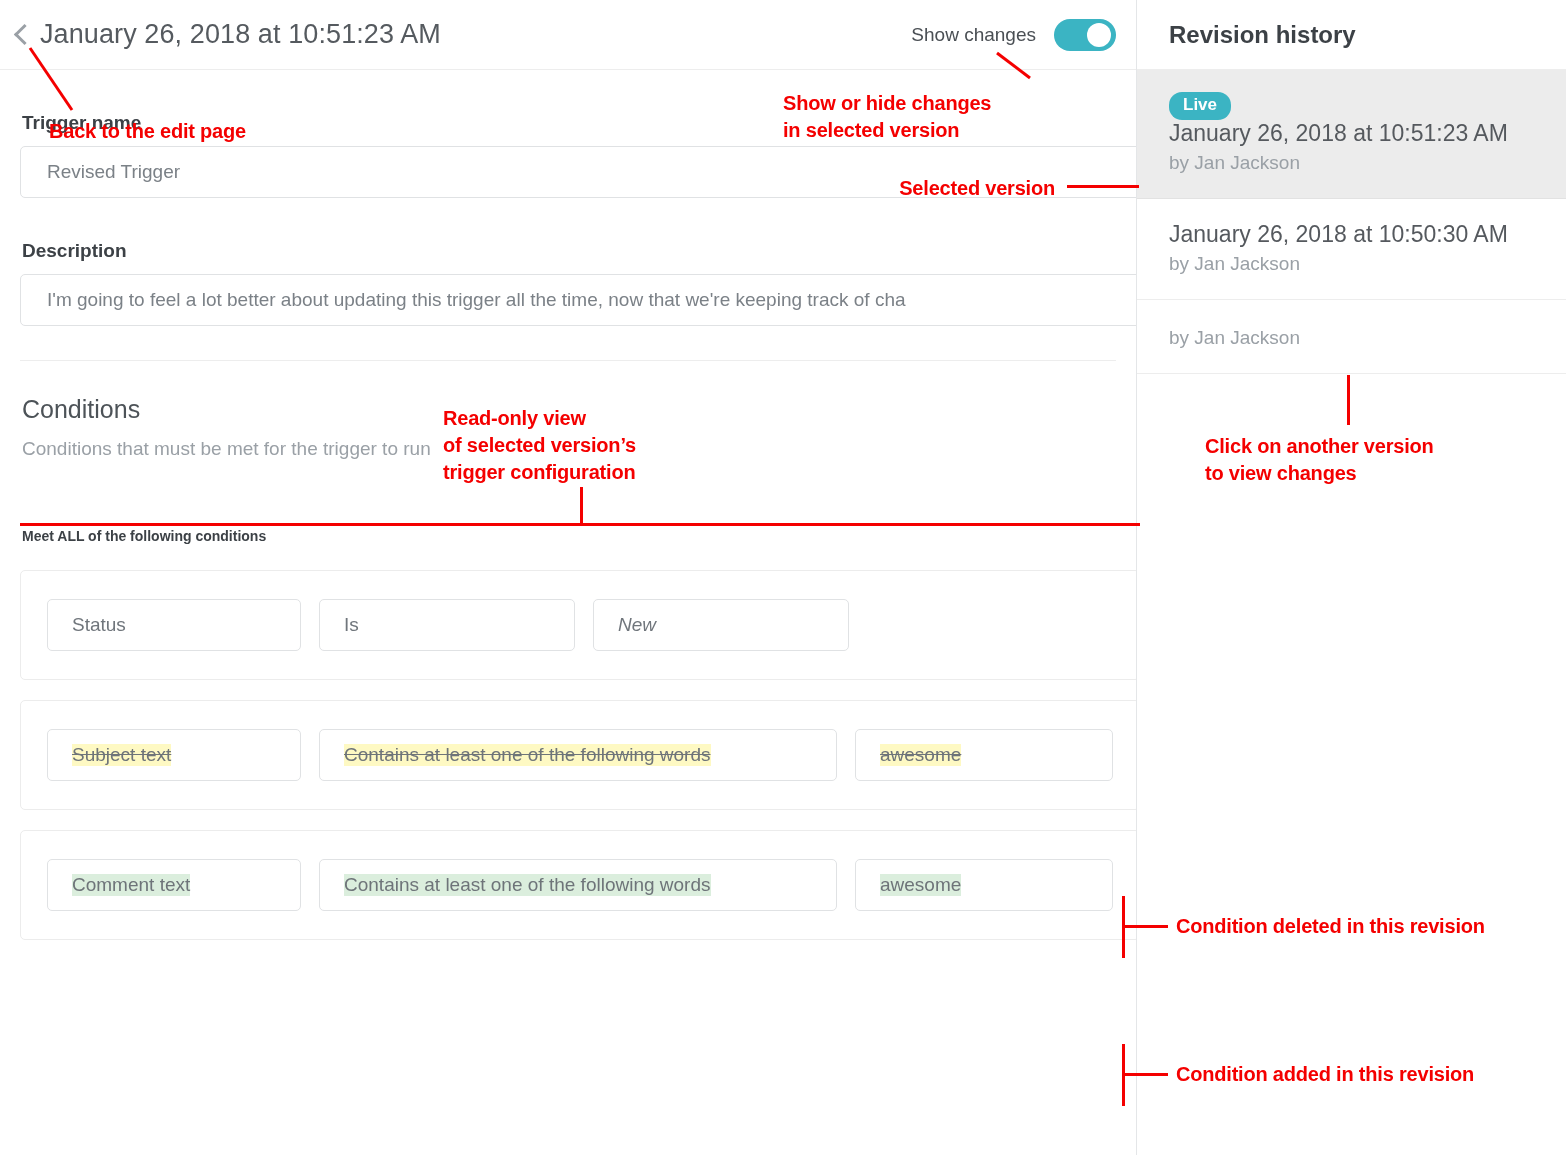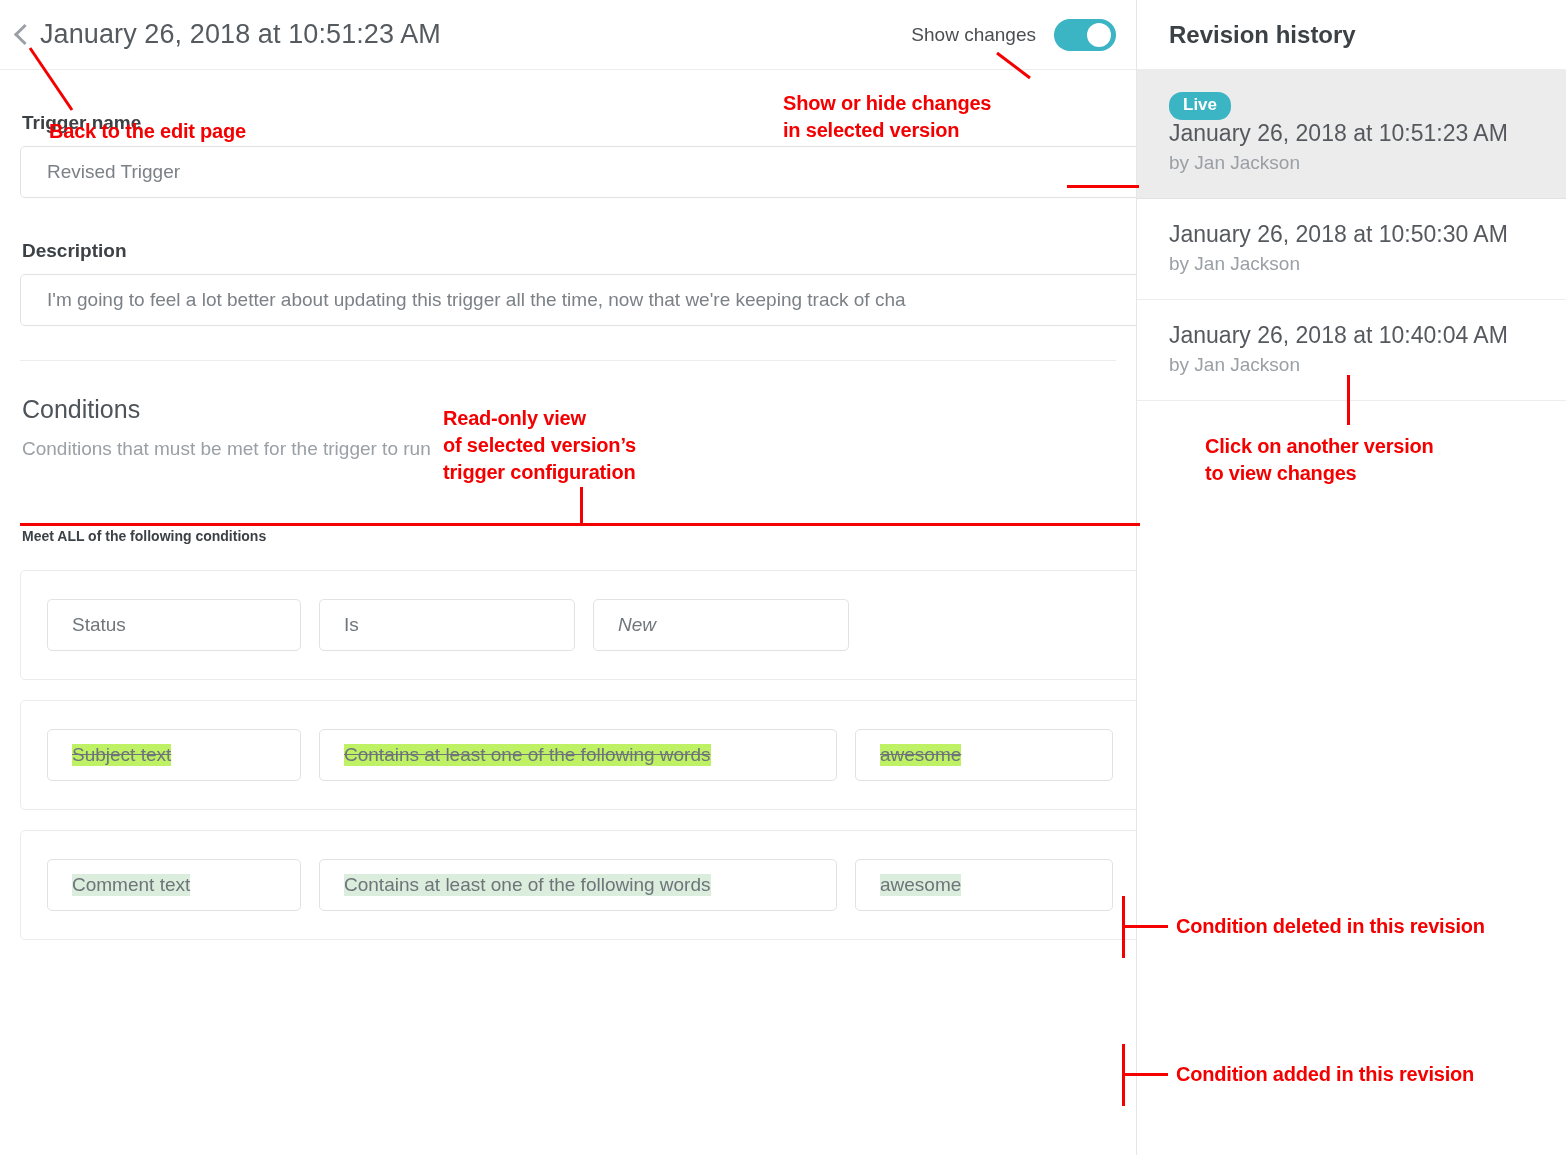--- a/index.html
+++ b/index.html
@@ -371,6 +371,7 @@
   <div class="anno-text c" style="left:783px; top:90px; width:236px;">Show or hide changes
 in selected version</div>
 
+  <div class="anno-text r" style="left:700px; top:175px; width:355px;">Selected version</div>
   <div class="rule" style="left:1067px; top:185px; width:72px; height:3px;"></div>
 
   <div class="anno-text c" style="left:443px; top:405px; width:278px;">Read-only view

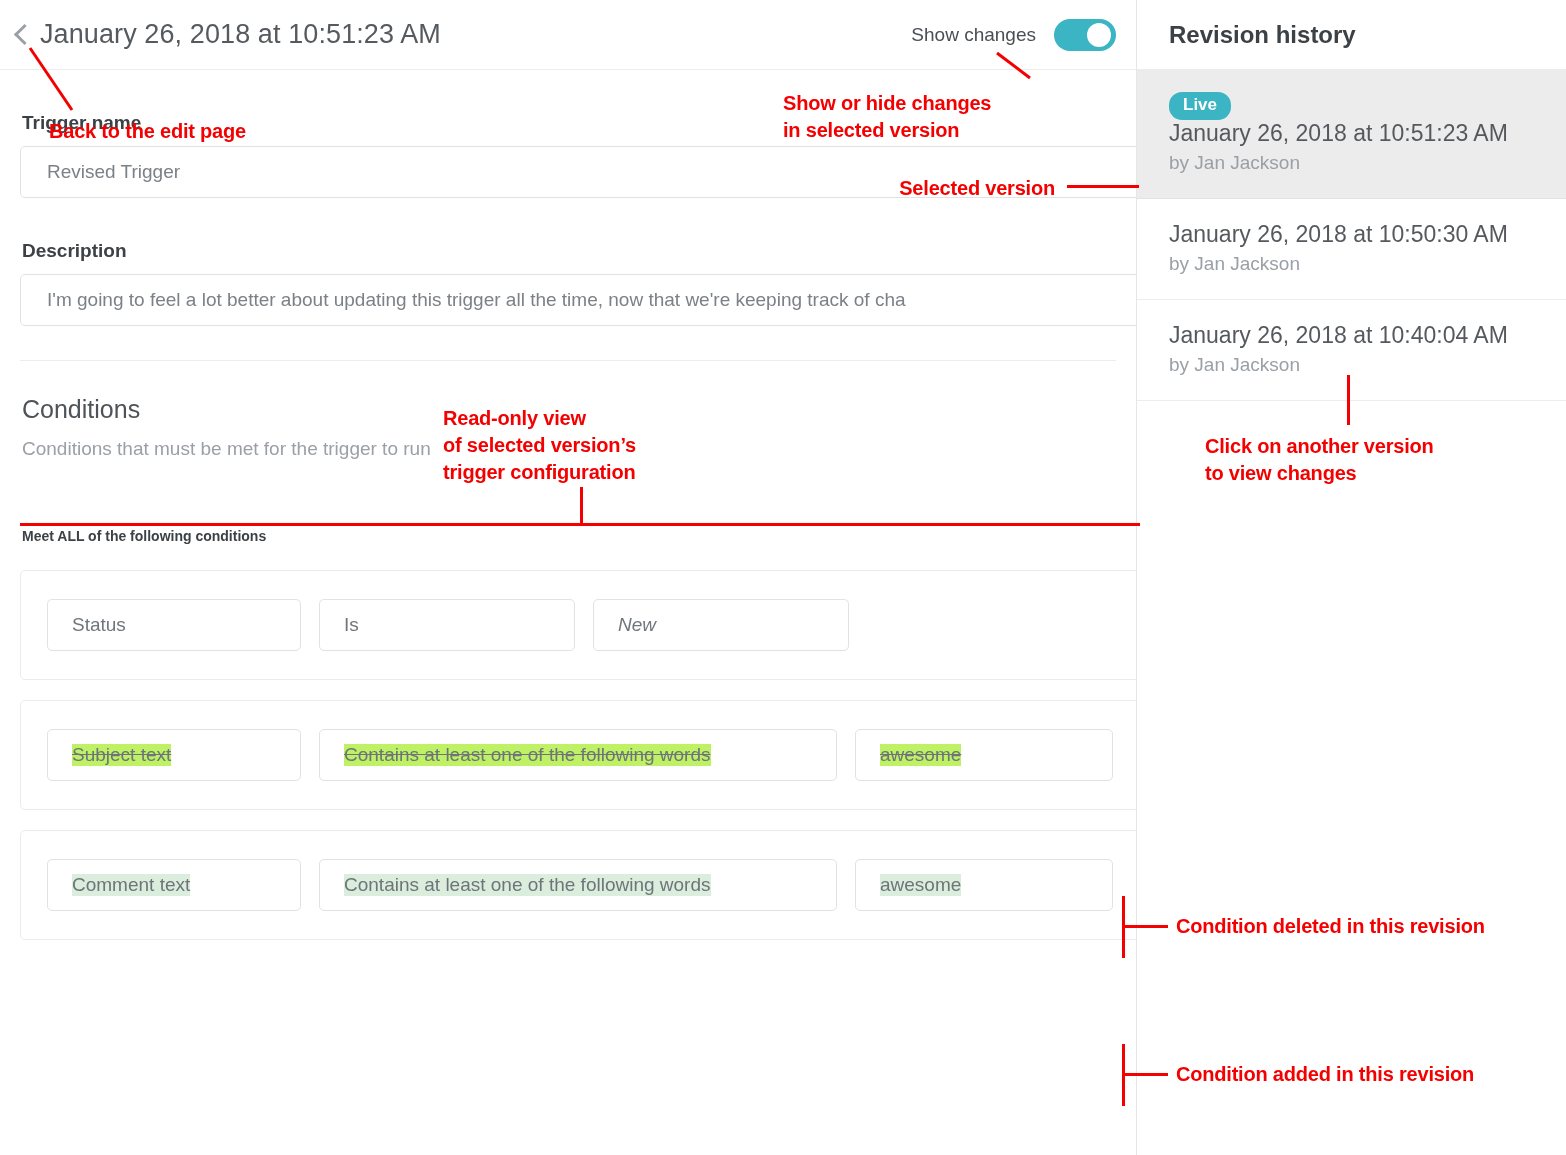--- a/index.html
+++ b/index.html
@@ -353,7 +353,6 @@
     </div>
 
     <div class="rev-item">
-      <div class="rev-date">January 26, 2018 at 10:40:04 AM</div>
       <div class="rev-author">by Jan Jackson</div>
     </div>
   </div>

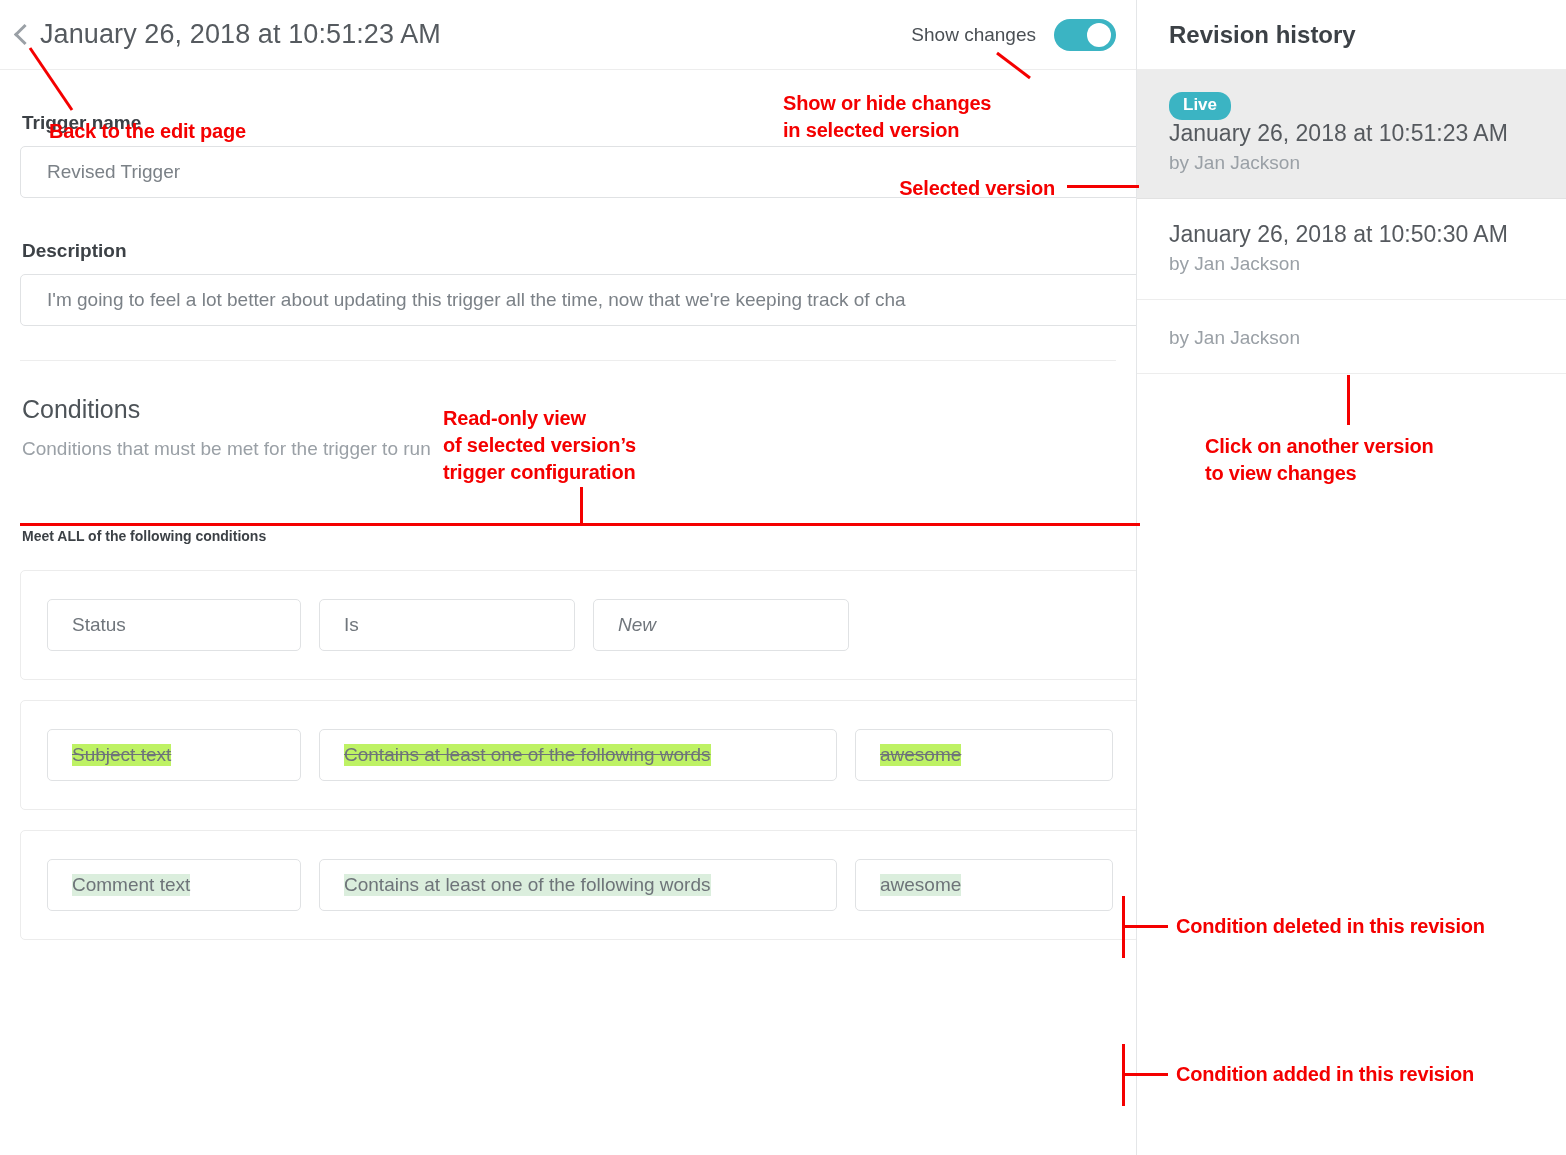--- a/index.html
+++ b/index.html
@@ -189,7 +189,7 @@
   .cond-box.f3 { width: 258px; }
 
   .mark-del {
-    background: #bef264;
+    background: #fef9c3;
     text-decoration: line-through;
     color: #6e7479;
   }

